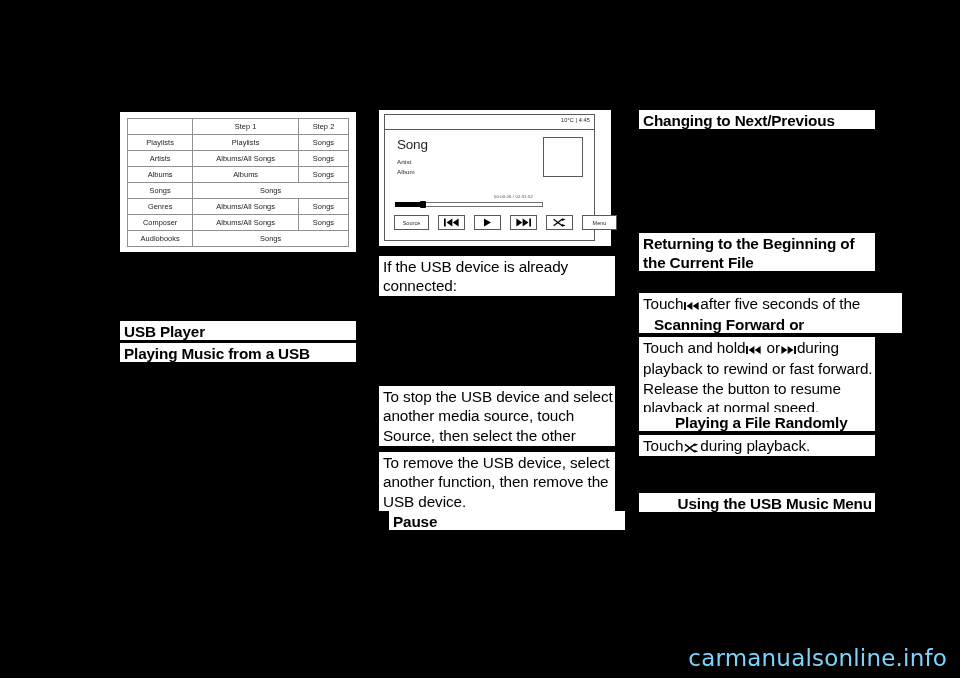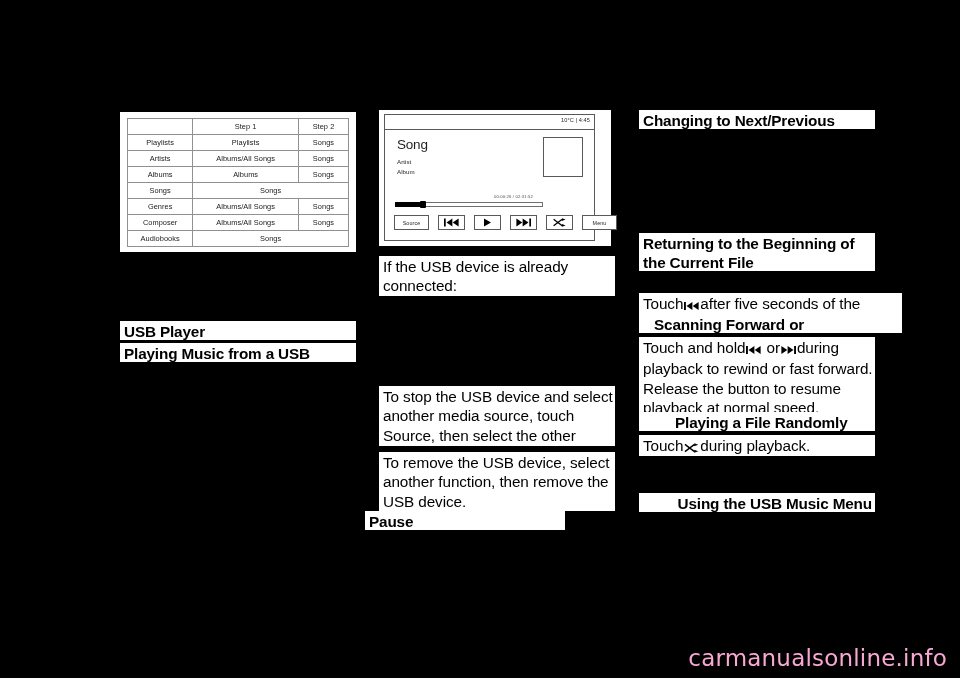--- a/index.html
+++ b/index.html
@@ -352,7 +352,7 @@
 
   <div class="band body-text" style="left:379px; top:452px; width:236px; height:59px;">To remove the USB device, select another function, then remove the USB device.</div>
 
-  <div class="band heading heading-rule" style="left:365px; top:511px; width:200px; height:21px;">Pause</div>
+  <div class="band heading heading-rule" style="left:389px; top:511px; width:236px; height:21px;">Pause</div>
 
   <div class="band heading heading-rule" style="left:639px; top:110px; width:236px; height:21px;">Changing to Next/Previous Files</div>
 

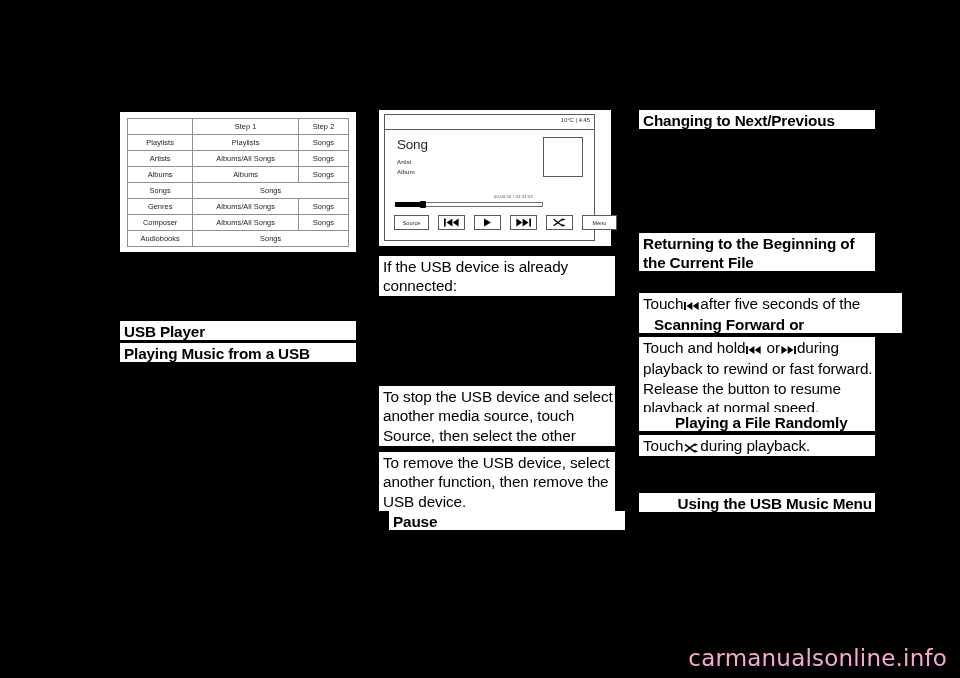--- a/index.html
+++ b/index.html
@@ -217,7 +217,7 @@
     position: absolute;
     right: 13px;
     bottom: 7px;
-    color: #f9a8d4;
+    color: #7dd3fc;
     font-size: 23px;
     letter-spacing: 0.2px;
     font-family: "DejaVu Sans", sans-serif;

